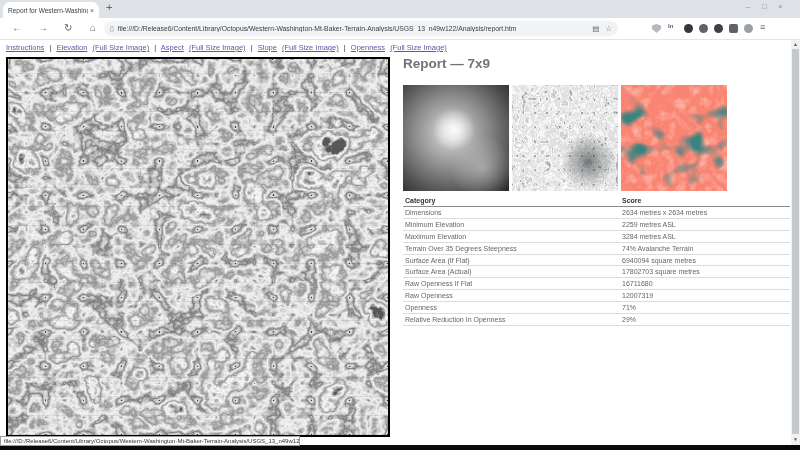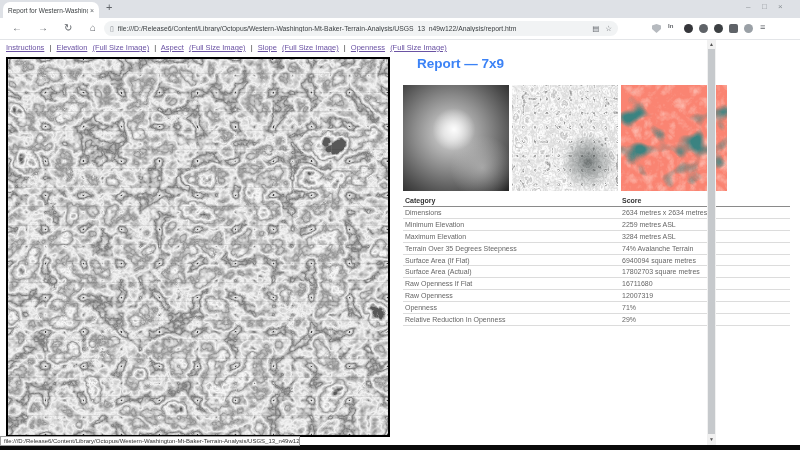--- a/index.html
+++ b/index.html
@@ -32,7 +32,7 @@
   .menu-ico{position:absolute;top:4px;font-size:9px;color:#5f6368;}
 
   
-  .page{position:absolute;left:0;top:40px;width:716px;height:405px;background:#fff;}
+  .page{position:absolute;left:0;top:40px;width:800px;height:405px;background:#fff;}
   .nav{position:absolute;left:6px;top:3px;font-size:7.5px;color:#222;white-space:nowrap;}
   .lnk{color:#6a52a3;text-decoration:underline;cursor:pointer;}
   .paren{margin-left:3px;}

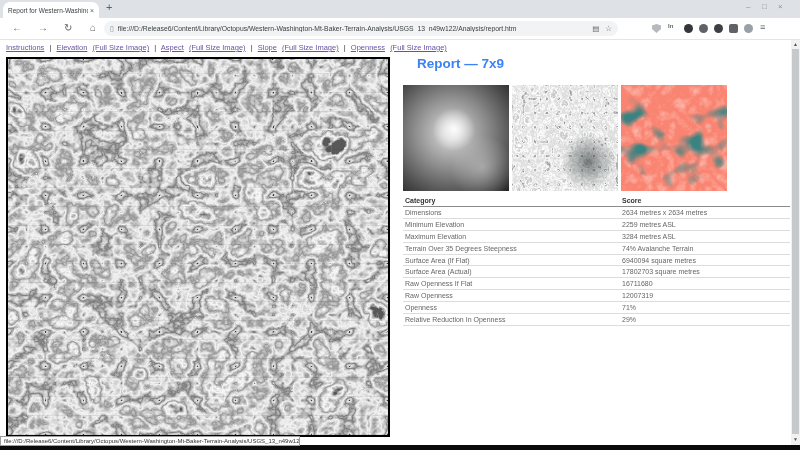--- a/index.html
+++ b/index.html
@@ -45,7 +45,7 @@
       repeating-linear-gradient(90deg,rgba(255,255,255,0.09) 0 1px,transparent 1px 19px),
       repeating-linear-gradient(0deg,rgba(0,0,0,0.07) 0 1px,transparent 1px 19px);}
 
-  .rtitle{position:absolute;left:417px;top:16px;font-size:13.5px;font-weight:bold;color:#3b82f6;}
+  .rtitle{position:absolute;left:403px;top:16px;font-size:13.5px;font-weight:bold;color:#737373;}
 
   .thumb{position:absolute;top:45px;width:106px;height:106px;overflow:hidden;background:#999;}
   .t1{left:403px;background:

